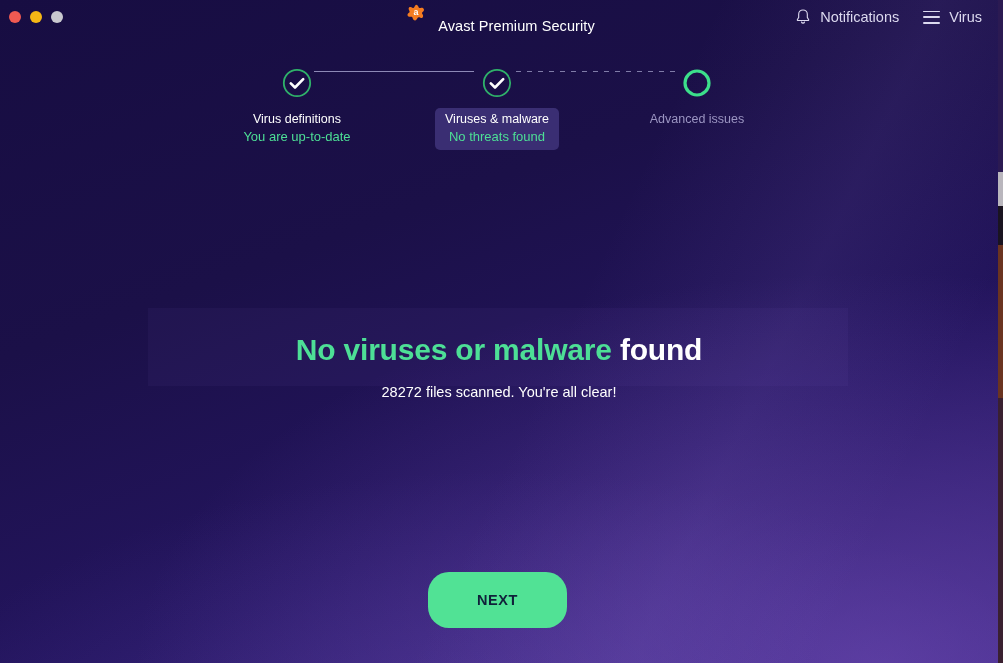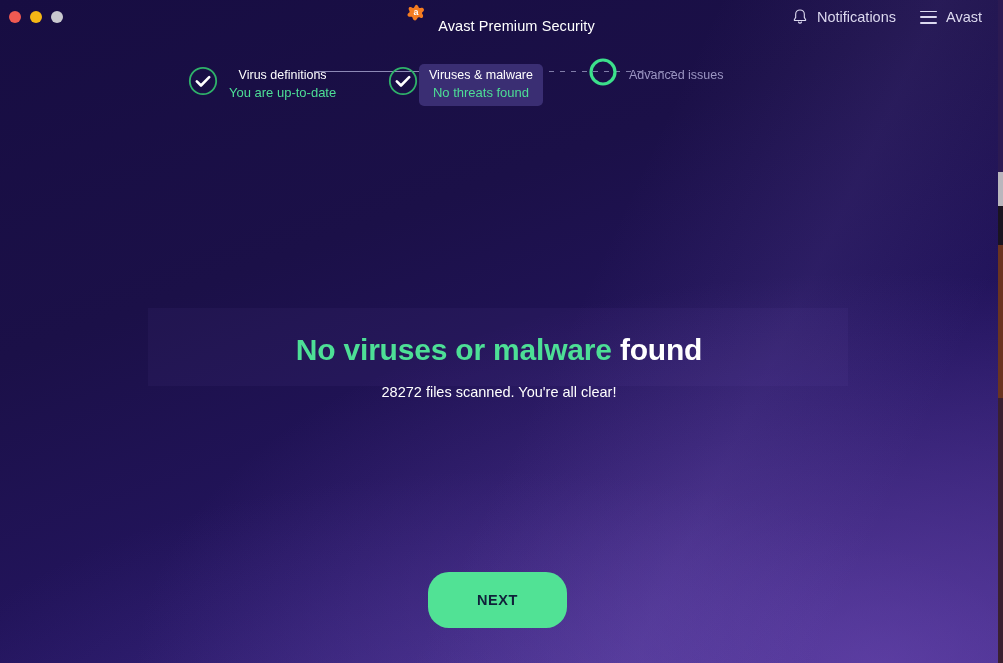--- a/index.html
+++ b/index.html
@@ -170,7 +170,7 @@
               <i></i>
             </span>
         </span>
-        <span>Avast</span>
+        <span>Virus</span>
       </div>
 
     </div>

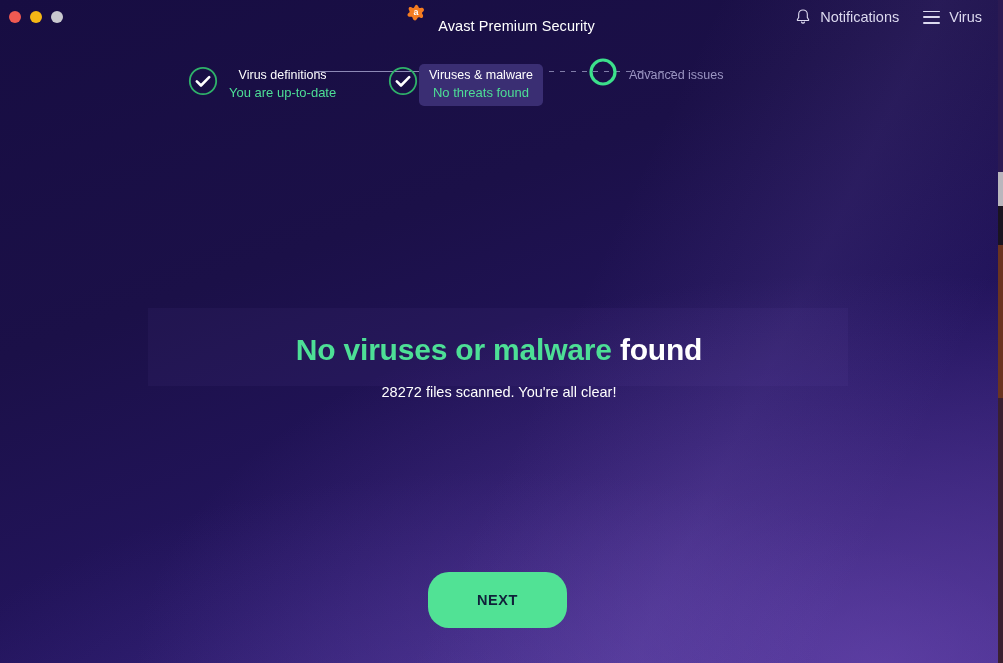--- a/index.html
+++ b/index.html
@@ -87,8 +87,8 @@
     z-index:4;
   }
   .step {
-    position:absolute; top:0; width:220px; margin-left:-110px;
-    display:flex; flex-direction:row; align-items:center;
+    position:absolute; top:12px; width:220px; margin-left:-110px;
+    display:flex; flex-direction:column; align-items:center;
   }
   .step-circle { width:32px; height:32px; position:relative; }
   .step-labels {

